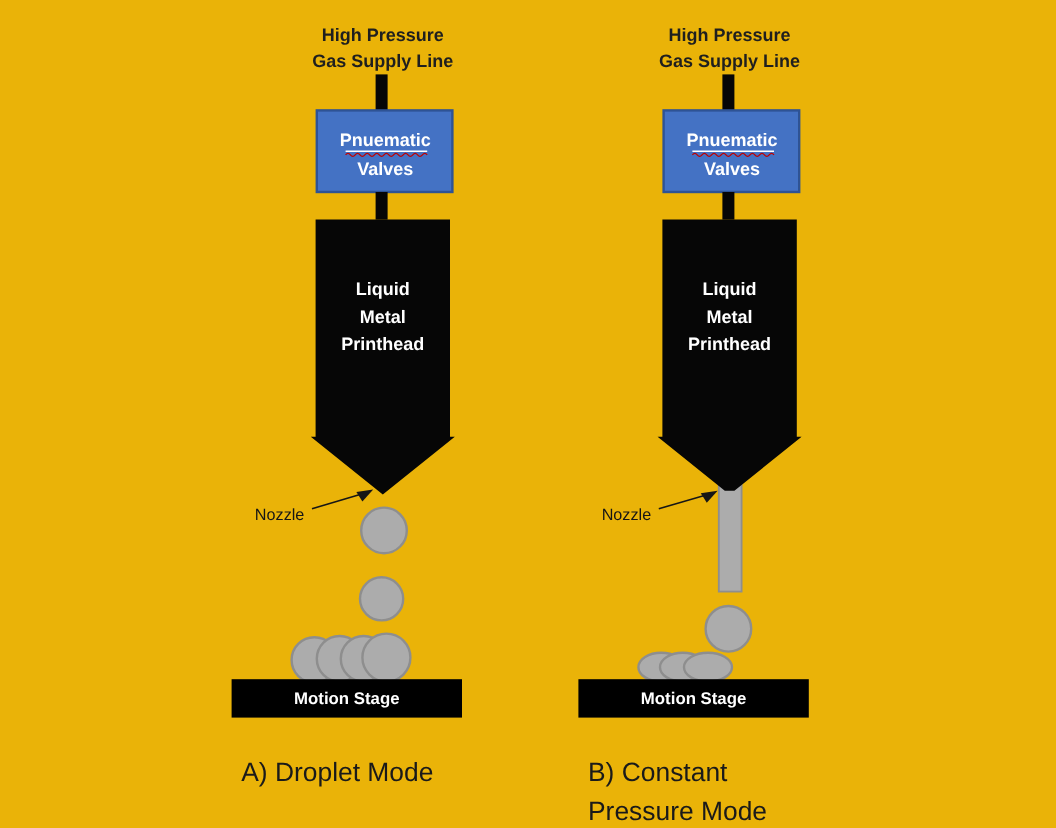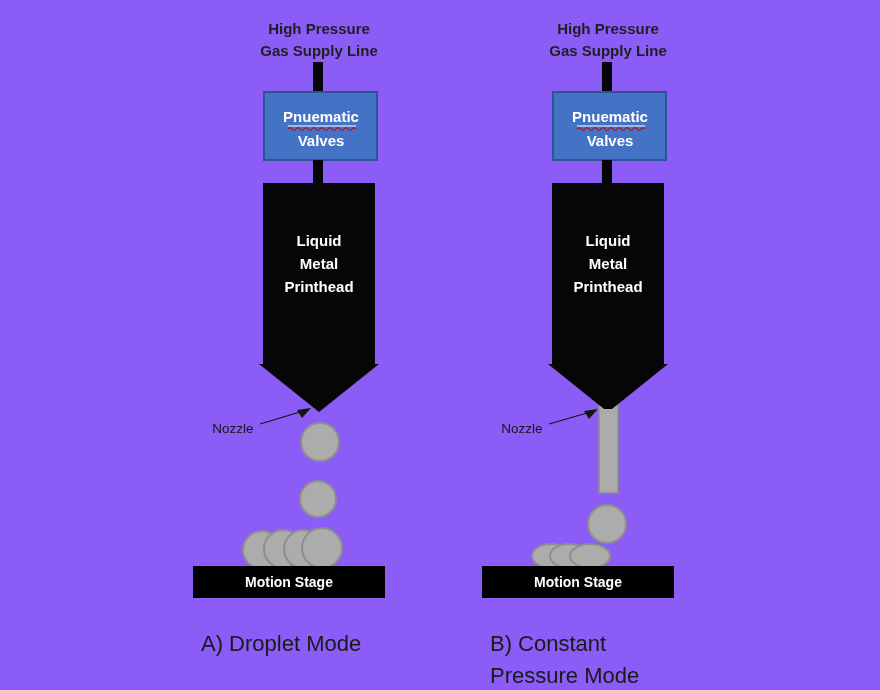--- a/index.html
+++ b/index.html
@@ -6,7 +6,7 @@
   .canvas{
     position:relative;
     width:880px;height:690px;
-    background:#8b5cf6;
+    background:#eab308;
     font-family:"Liberation Sans", sans-serif;
     overflow:hidden;
   }

